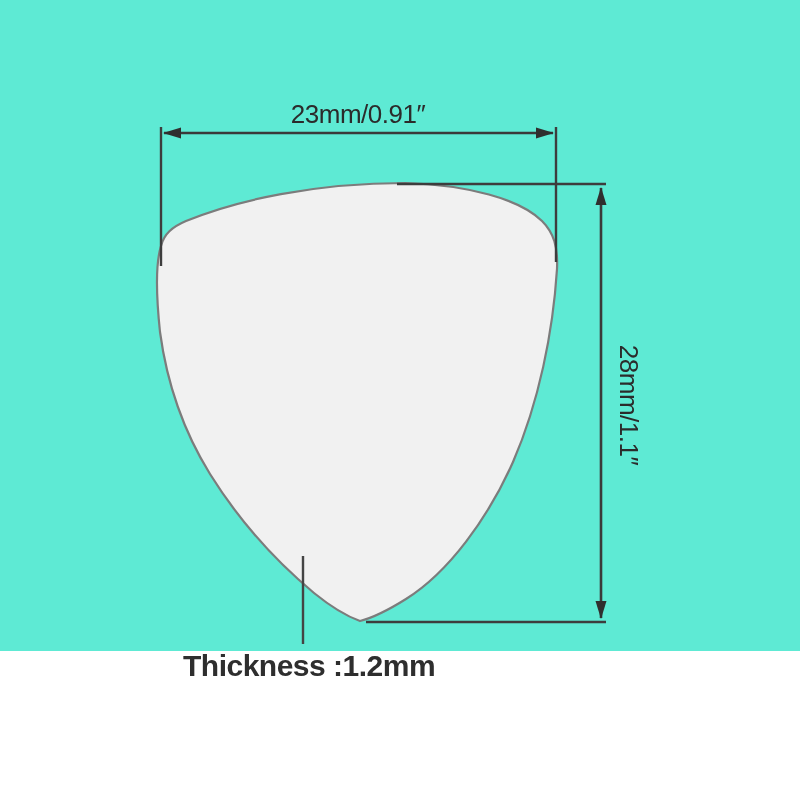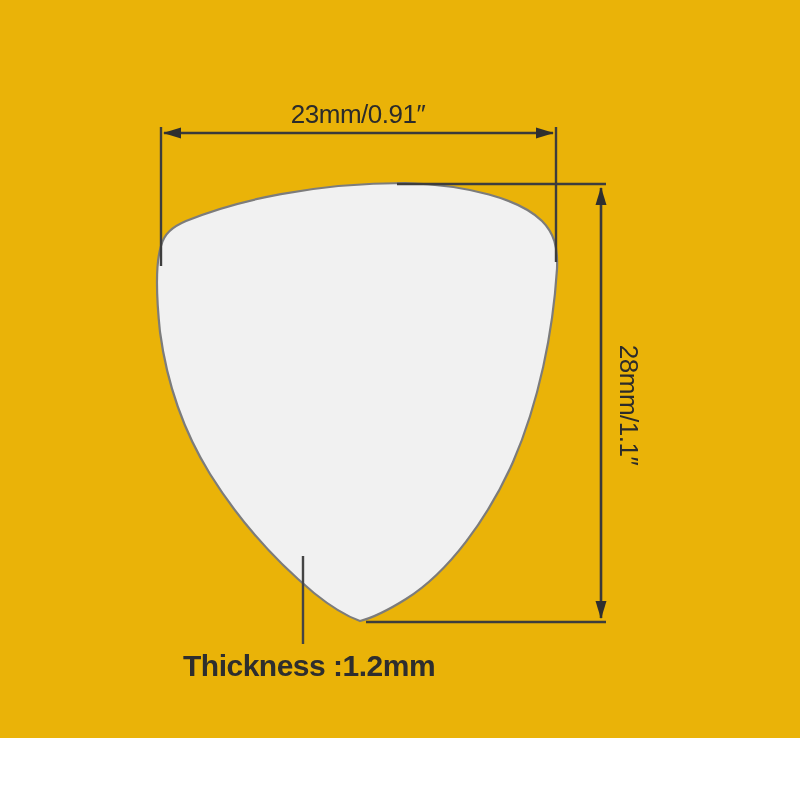--- a/index.html
+++ b/index.html
@@ -14,8 +14,8 @@
   .stage {
     position: relative;
     width: 800px;
-    height: 738px;
-    background: #eab308;
+    height: 651px;
+    background: #5eead4;
   }
   svg { display: block; }
   .dim-line {

